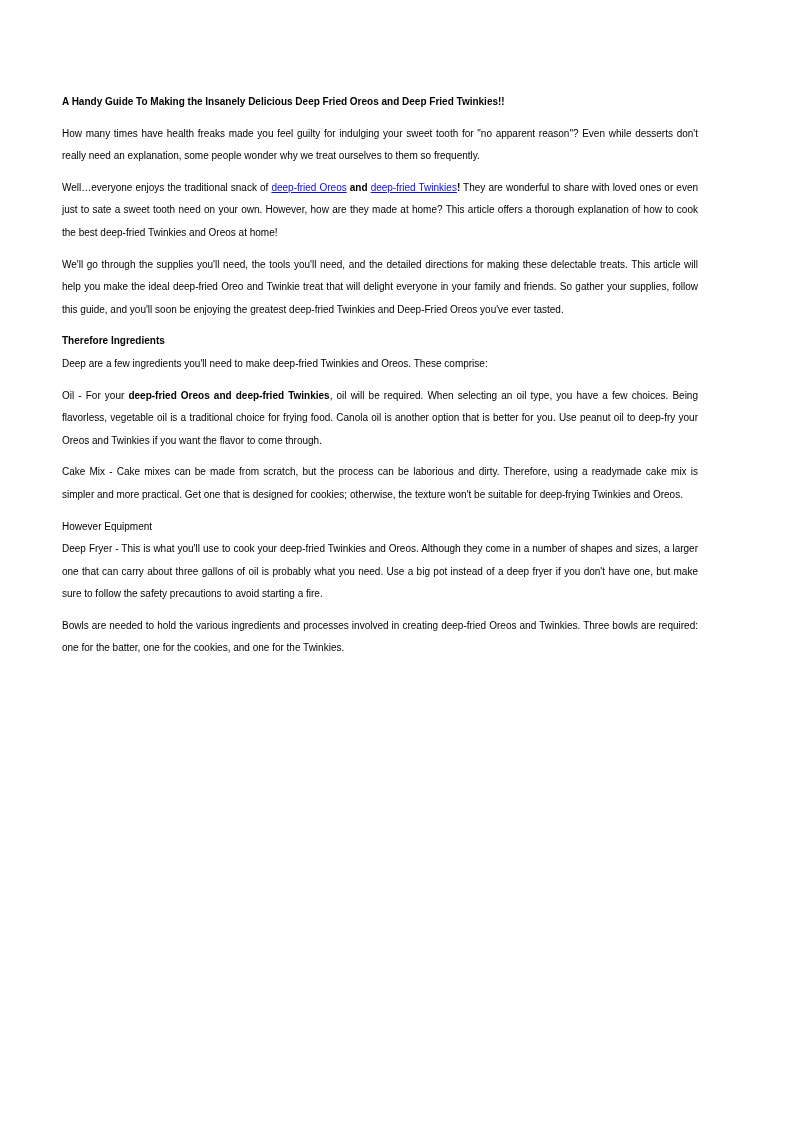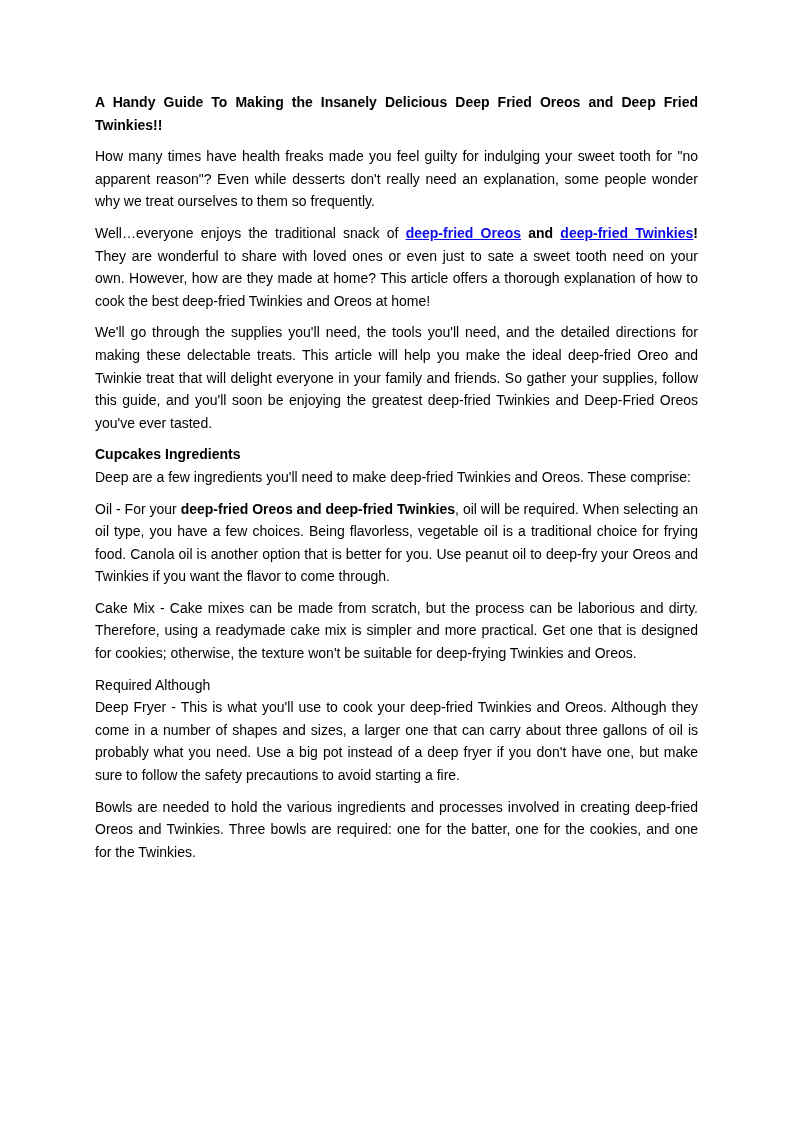--- a/index.html
+++ b/index.html
@@ -9,10 +9,10 @@
     height: 1090px;
     box-sizing: border-box;
     background: #ffffff;
-    padding: 91px 96px 0 95px;
+    padding: 91px 96px 0 62px;
     overflow: hidden;
     font-family: "Liberation Sans", "DejaVu Sans", sans-serif;
-    font-size: 14px;
+    font-size: 10px;
     line-height: 22.6px;
     color: #000000;
   }

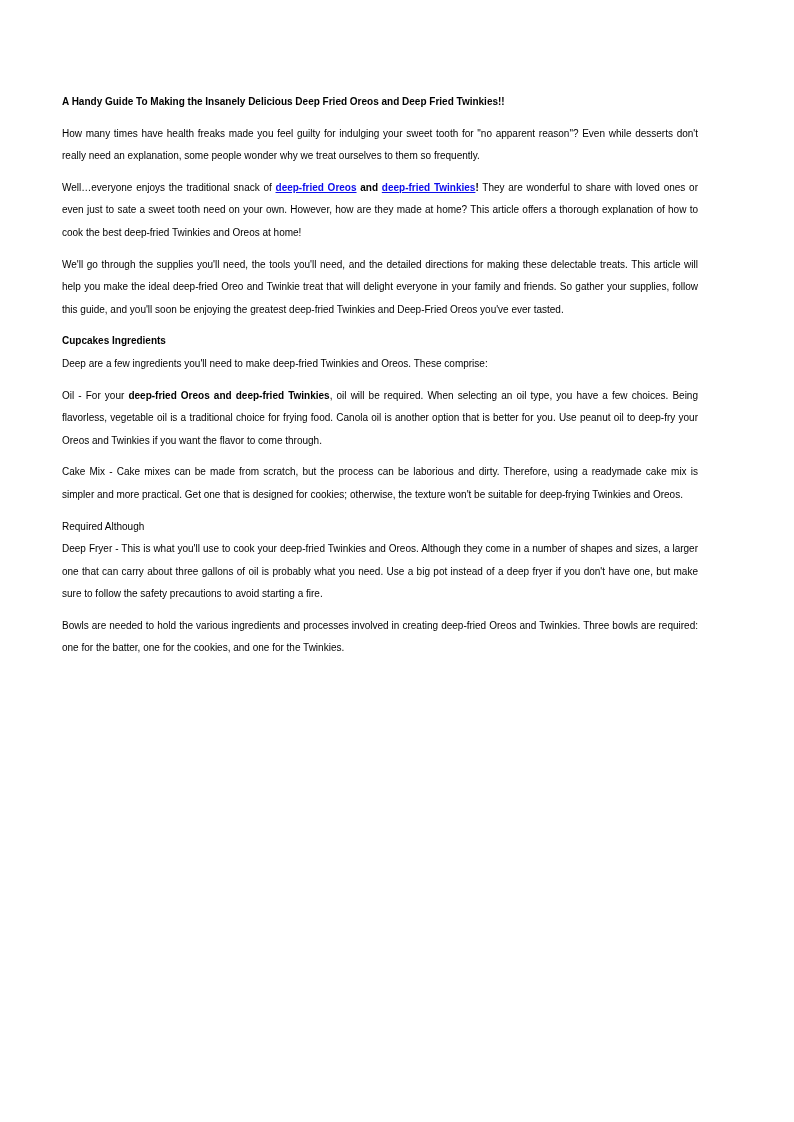--- a/index.html
+++ b/index.html
@@ -25,7 +25,7 @@
   .run-bold { font-weight: bold; }
   a.doc-link {
     color: var(--link-color, #0000ee);
-    font-weight: bold;
+    font-weight: normal;
     text-decoration: underline;
     cursor: pointer;
   }

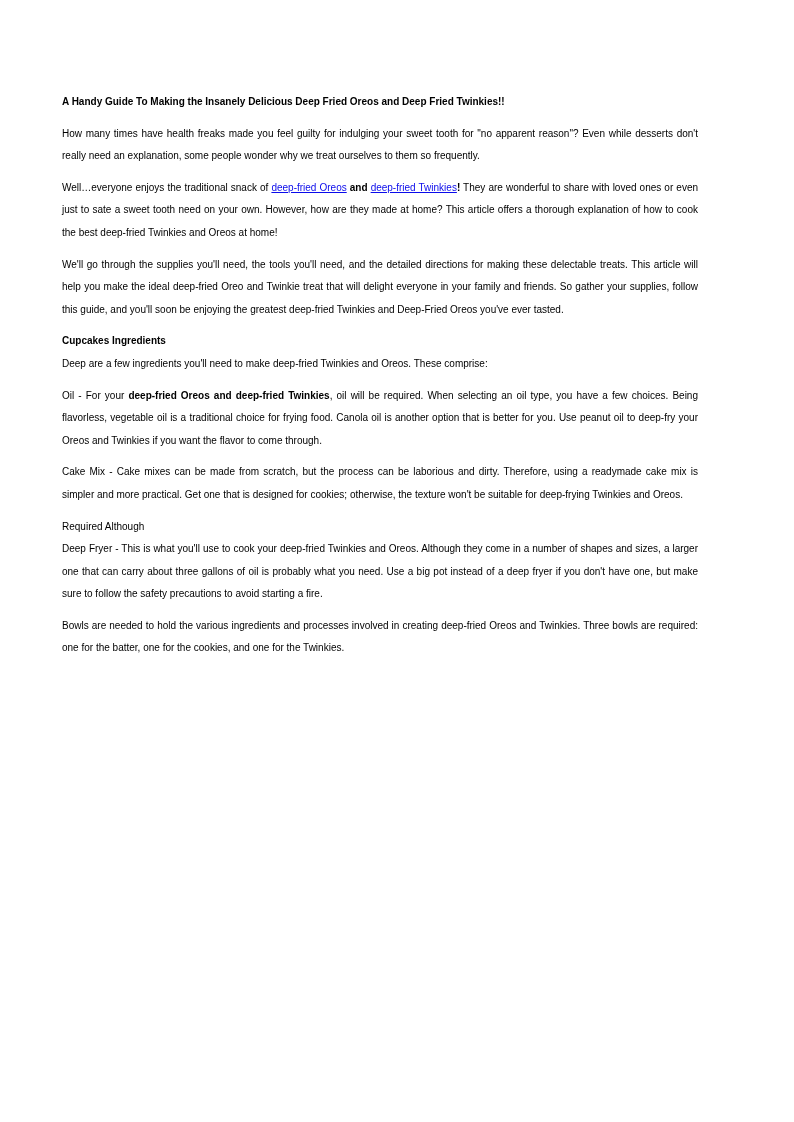--- a/index.html
+++ b/index.html
@@ -39,7 +39,7 @@
       <p class="body"><span class="run-plain">How many times have health freaks made you feel guilty for indulging your sweet tooth for "no apparent reason"? Even while desserts don't really need an explanation, some people wonder why we treat ourselves to them so frequently.</span></p>
       <p class="body"><span class="run-plain">Well…everyone enjoys the traditional snack of </span><a class="doc-link">deep-fried Oreos</a><span class="run-bold"> and </span><a class="doc-link">deep-fried Twinkies</a><span class="run-bold">!</span><span class="run-plain"> They are wonderful to share with loved ones or even just to sate a sweet tooth need on your own. However, how are they made at home? This article offers a thorough explanation of how to cook the best deep-fried Twinkies and Oreos at home!</span></p>
       <p class="body"><span class="run-plain">We'll go through the supplies you'll need, the tools you'll need, and the detailed directions for making these delectable treats. This article will help you make the ideal deep-fried Oreo and Twinkie treat that will delight everyone in your family and friends. So gather your supplies, follow this guide, and you'll soon be enjoying the greatest deep-fried Twinkies and Deep-Fried Oreos you've ever tasted.</span></p>
-      <p class="body tight"><span class="run-bold">Cupcakes Ingredients</span></p>
+      <p class="body tight"><span class="run-bold">Therefore Ingredients</span></p>
       <p class="body"><span class="run-plain">Deep are a few ingredients you'll need to make deep-fried Twinkies and Oreos. These comprise:</span></p>
       <p class="body"><span class="run-plain">Oil - For your </span><span class="run-bold">deep-fried Oreos and deep-fried Twinkies</span><span class="run-plain">, oil will be required. When selecting an oil type, you have a few choices. Being flavorless, vegetable oil is a traditional choice for frying food. Canola oil is another option that is better for you. Use peanut oil to deep-fry your Oreos and Twinkies if you want the flavor to come through.</span></p>
       <p class="body"><span class="run-plain">Cake Mix - Cake mixes can be made from scratch, but the process can be laborious and dirty. Therefore, using a readymade cake mix is simpler and more practical. Get one that is designed for cookies; otherwise, the texture won't be suitable for deep-frying Twinkies and Oreos.</span></p>

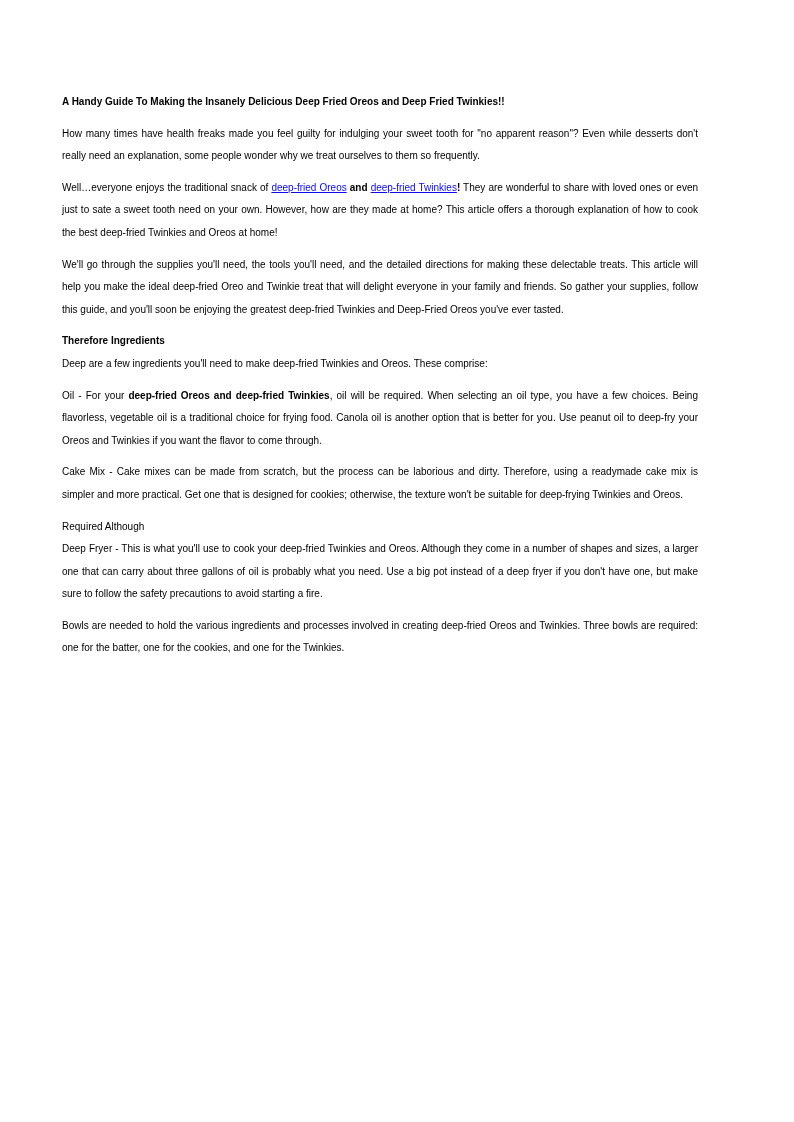--- a/index.html
+++ b/index.html
@@ -43,7 +43,7 @@
       <p class="body"><span class="run-plain">Deep are a few ingredients you'll need to make deep-fried Twinkies and Oreos. These comprise:</span></p>
       <p class="body"><span class="run-plain">Oil - For your </span><span class="run-bold">deep-fried Oreos and deep-fried Twinkies</span><span class="run-plain">, oil will be required. When selecting an oil type, you have a few choices. Being flavorless, vegetable oil is a traditional choice for frying food. Canola oil is another option that is better for you. Use peanut oil to deep-fry your Oreos and Twinkies if you want the flavor to come through.</span></p>
       <p class="body"><span class="run-plain">Cake Mix - Cake mixes can be made from scratch, but the process can be laborious and dirty. Therefore, using a readymade cake mix is simpler and more practical. Get one that is designed for cookies; otherwise, the texture won't be suitable for deep-frying Twinkies and Oreos.</span></p>
-      <p class="body tight"><span class="run-plain">Required Although</span></p>
+      <p class="body tight"><span class="run-plain">However Equipment</span></p>
       <p class="body"><span class="run-plain">Deep Fryer - This is what you'll use to cook your deep-fried Twinkies and Oreos. Although they come in a number of shapes and sizes, a larger one that can carry about three gallons of oil is probably what you need. Use a big pot instead of a deep fryer if you don't have one, but make sure to follow the safety precautions to avoid starting a fire.</span></p>
       <p class="body"><span class="run-plain">Bowls are needed to hold the various ingredients and processes involved in creating deep-fried Oreos and Twinkies. Three bowls are required: one for the batter, one for the cookies, and one for the Twinkies.</span></p>
     </div>

